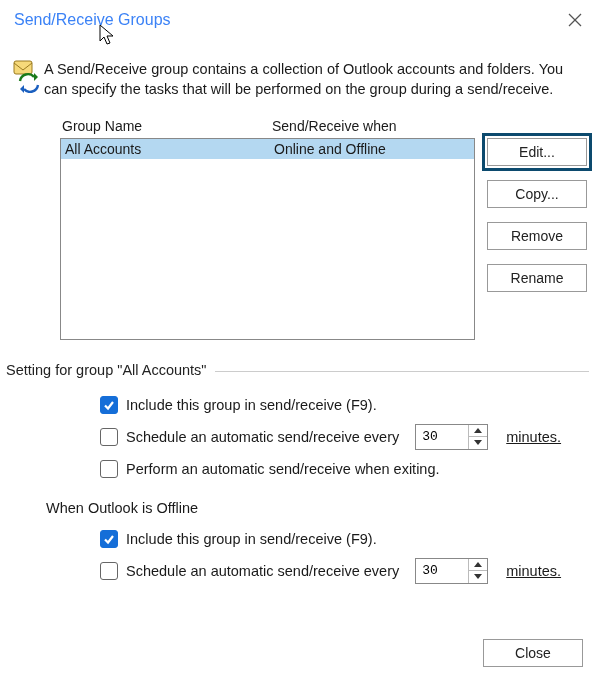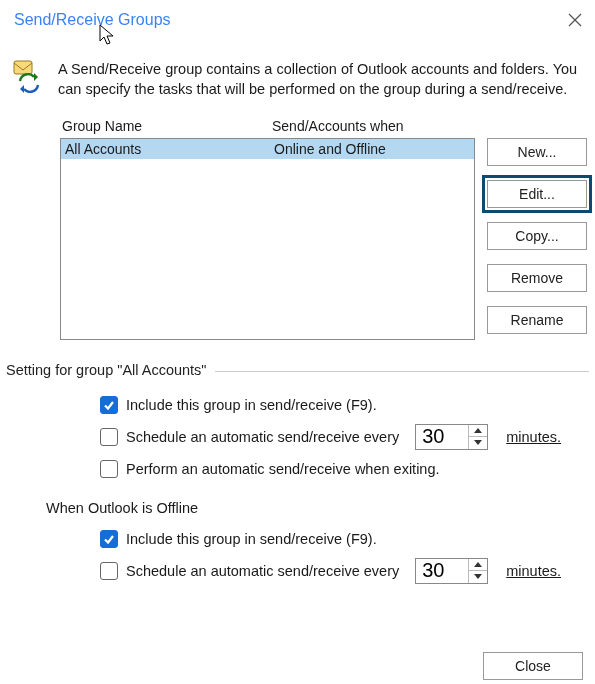--- a/index.html
+++ b/index.html
@@ -43,7 +43,6 @@
   .intro {
     display: flex;
     padding: 18px 8px 18px 12px;
-    gap: 14px;
   }
   .intro-icon {
     width: 32px;

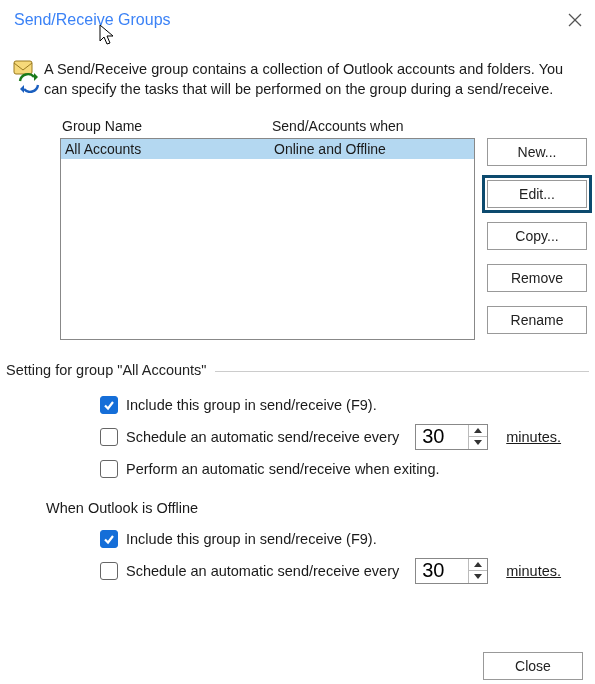--- a/index.html
+++ b/index.html
@@ -223,7 +223,7 @@
   <div class="list-wrap">
     <div class="list-headers">
       <div>Group Name</div>
-      <div>Send/Accounts when</div>
+      <div>Send/Receive when</div>
     </div>
     <div class="list-box">
       <div class="list-row selected">

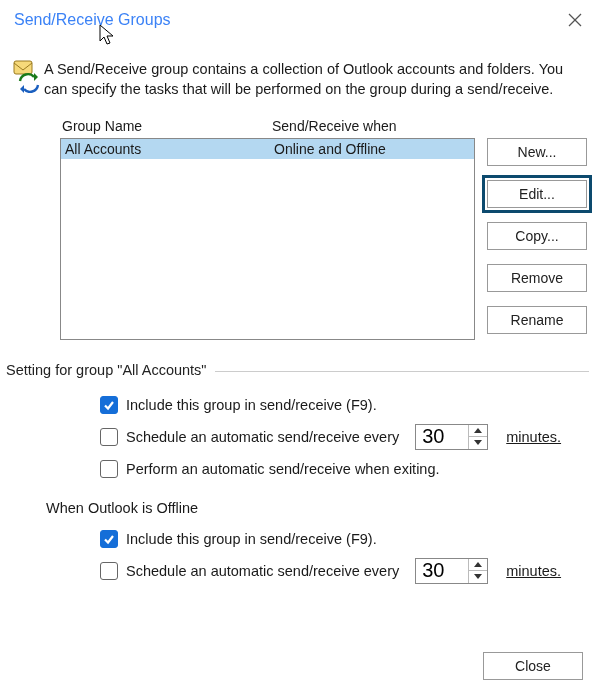--- a/index.html
+++ b/index.html
@@ -233,7 +233,6 @@
     </div>
   </div>
   <div class="side-buttons">
-    <button class="btn">New...</button>
     <div class="highlight-frame">
       <button class="btn" style="width:100%">Edit...</button>
     </div>

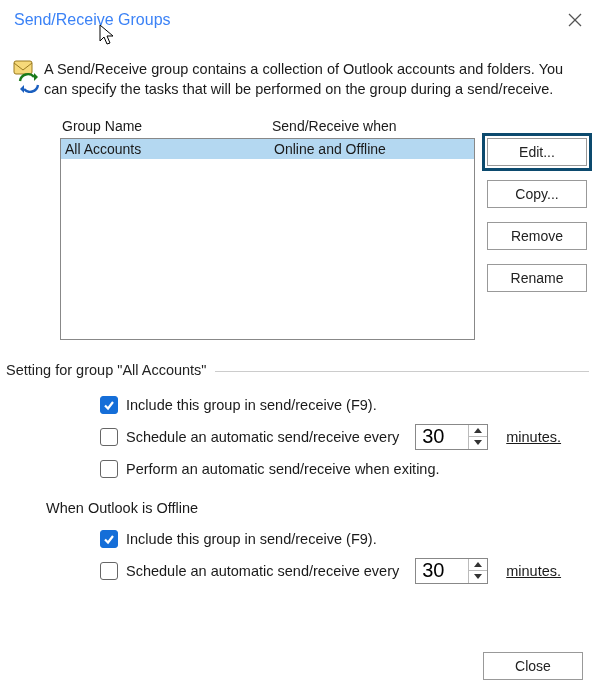--- a/index.html
+++ b/index.html
@@ -159,8 +159,8 @@
     border: none;
     width: 40px;
     padding: 0 6px;
-    font-family: Liberation Sans, sans-serif;
-    font-size: 20px;
+    font-family: Liberation Mono, monospace;
+    font-size: 13px;
     outline: none;
   }
   .spin .arrows {

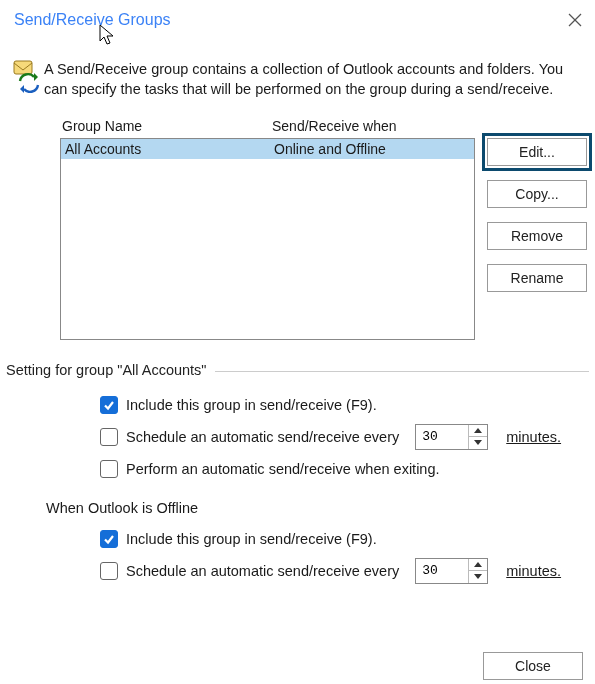--- a/index.html
+++ b/index.html
@@ -179,7 +179,7 @@
   .spin .arrows svg { width: 8px; height: 5px; fill: #333; }
   .footer {
     position: absolute;
-    bottom: 4px;
+    bottom: 17px;
     right: 12px;
     text-decoration: underline;
   }

